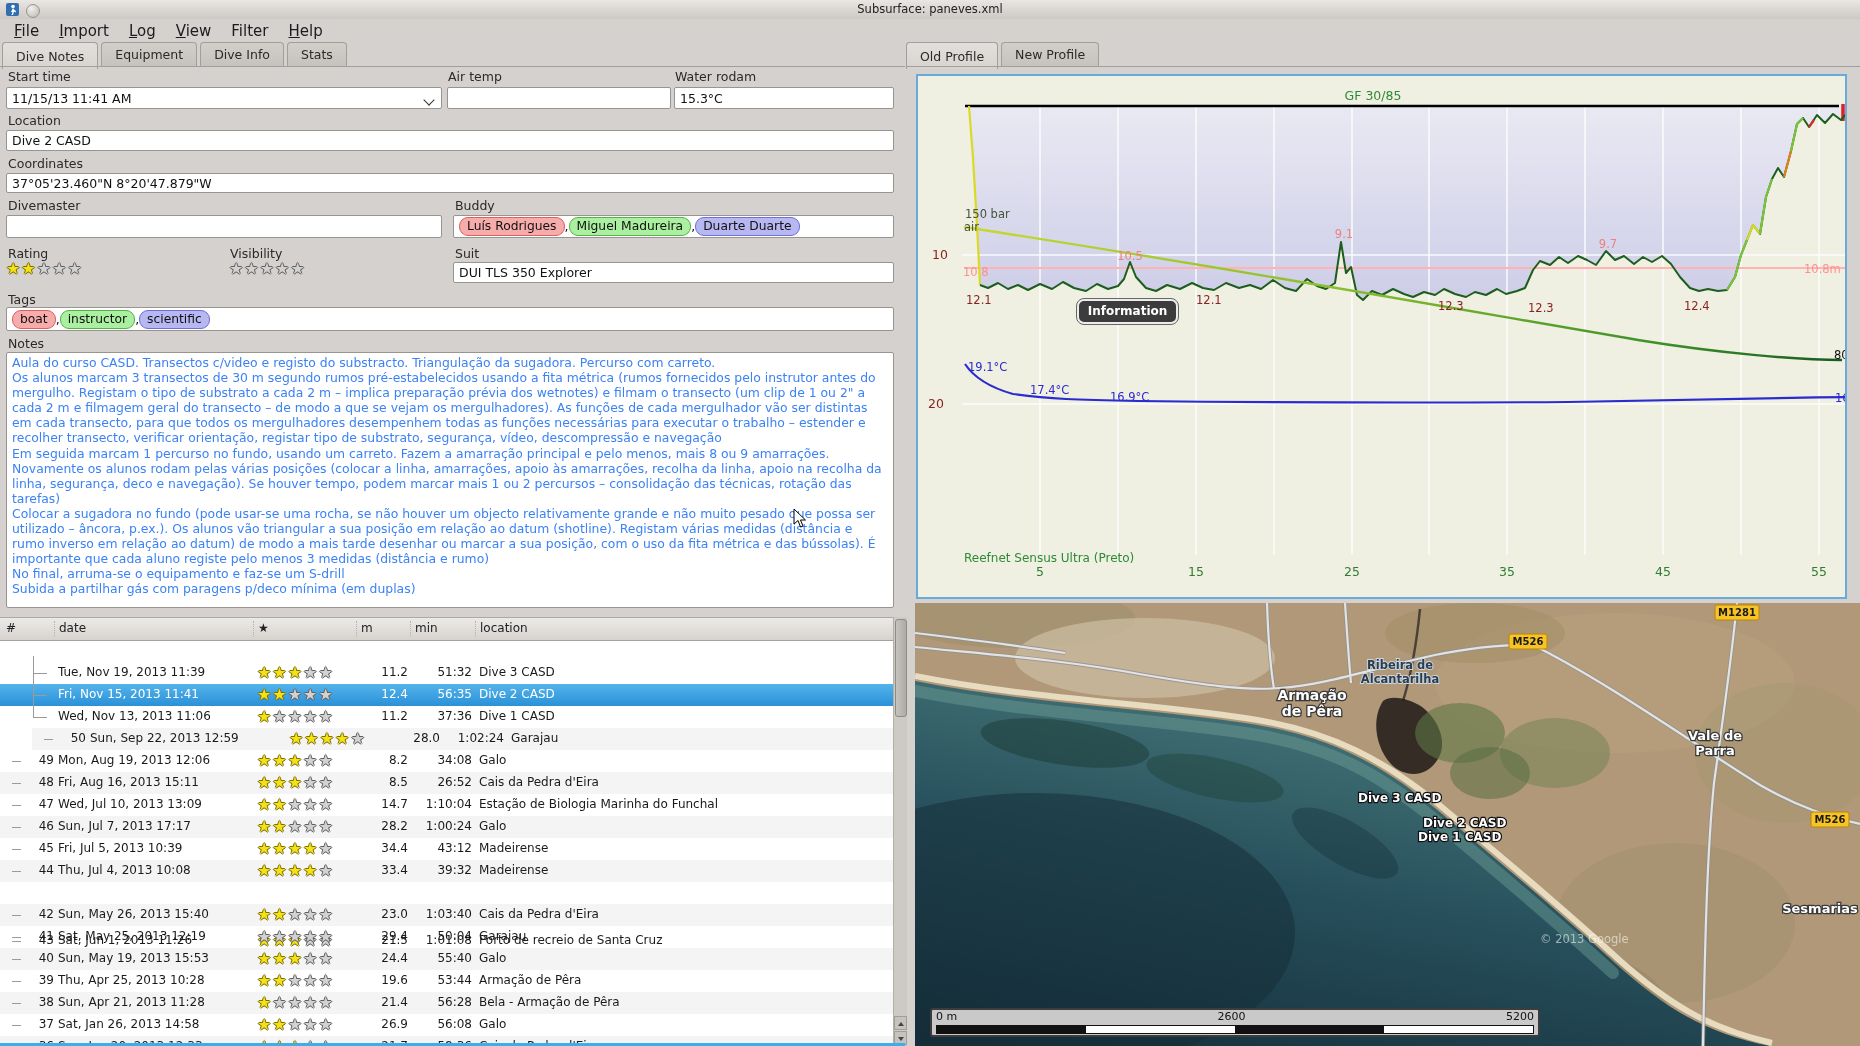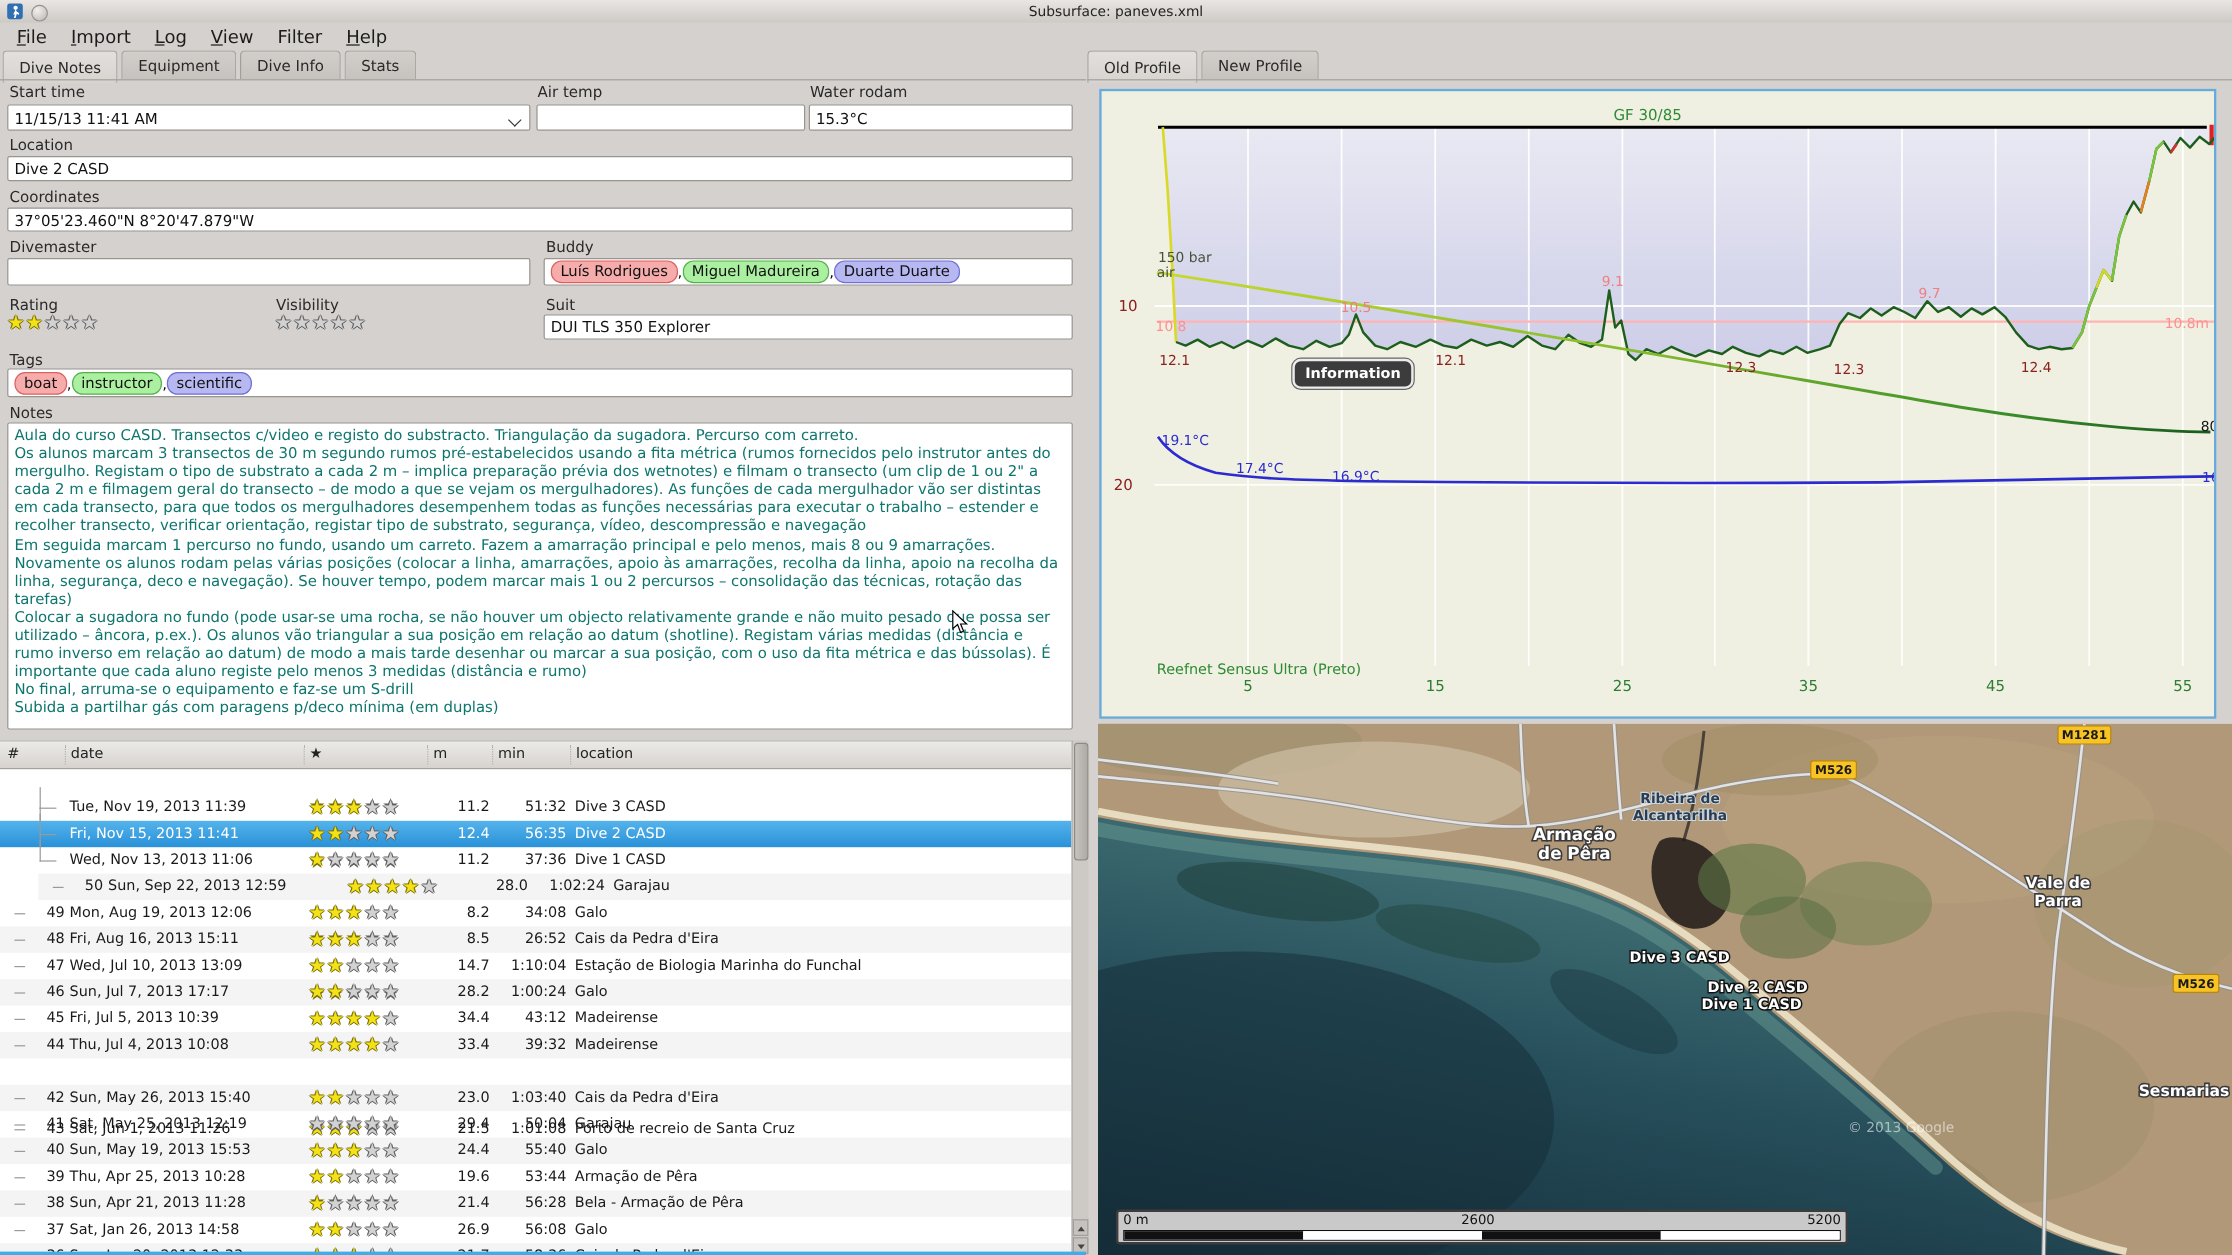--- a/index.html
+++ b/index.html
@@ -37,7 +37,7 @@
   .star .sf{color:#f2e216;text-shadow:-1px 0 #7a6d10,1px 0 #7a6d10,0 -1px #7a6d10,0 1px #7a6d10}
   .star .se{color:#d2d2d2;text-shadow:-1px 0 #606060,1px 0 #606060,0 -1px #606060,0 1px #606060}
   #notesbox{white-space:pre-wrap;font-size:12.4px;line-height:15.1px;overflow:hidden;
-            background:#fff;border:1px solid #989490;border-radius:2px;padding:2px 5px;color:#0f766e}
+            background:#fff;border:1px solid #989490;border-radius:2px;padding:2px 5px;color:#3b82f6}
   
   #divetable{left:0;top:617px;width:893px;height:429px;background:#fff;border-top:1px solid #aaa;overflow:hidden}
   #thead{position:absolute;left:0;top:0;width:893px;height:22px;

